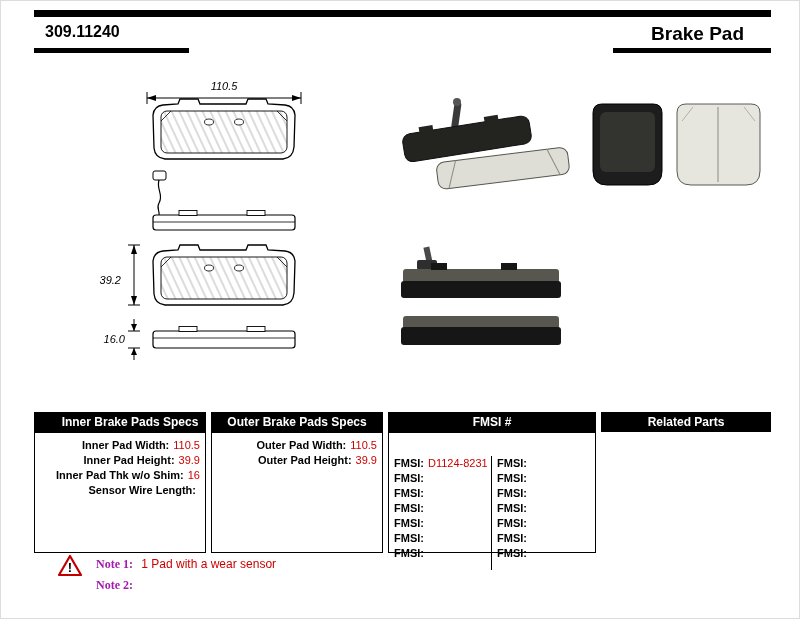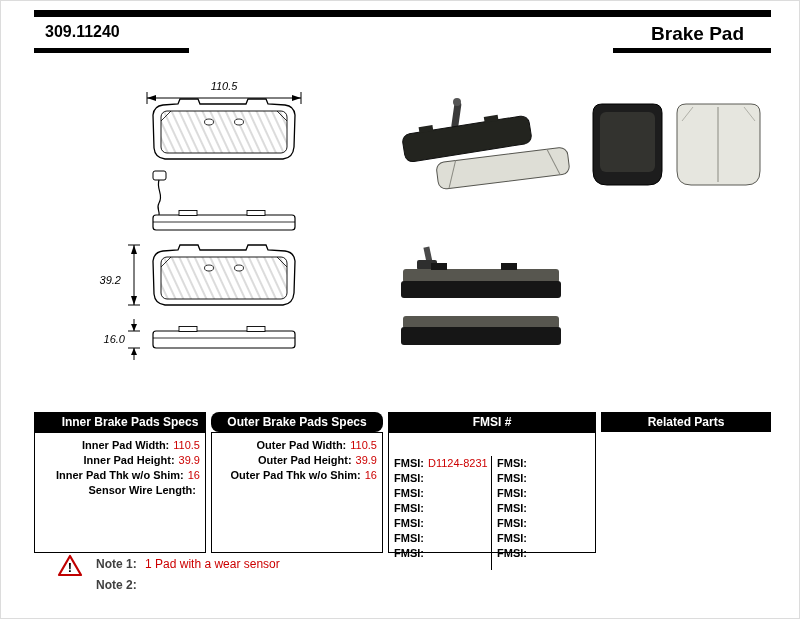--- a/index.html
+++ b/index.html
@@ -152,7 +152,7 @@
   </svg>
 
   <div class="sec-hdr" style="left:33px;width:172px;padding-left:20px;">Inner Brake Pads Specs</div>
-  <div class="sec-hdr" style="left:210px;width:172px;border-radius:8px;">Outer Brake Pads Specs</div>
+  <div class="sec-hdr" style="left:210px;width:172px;">Outer Brake Pads Specs</div>
   <div class="sec-hdr" style="left:387px;width:208px;">FMSI #</div>
   <div class="sec-hdr" style="left:600px;width:170px;">Related Parts</div>
 

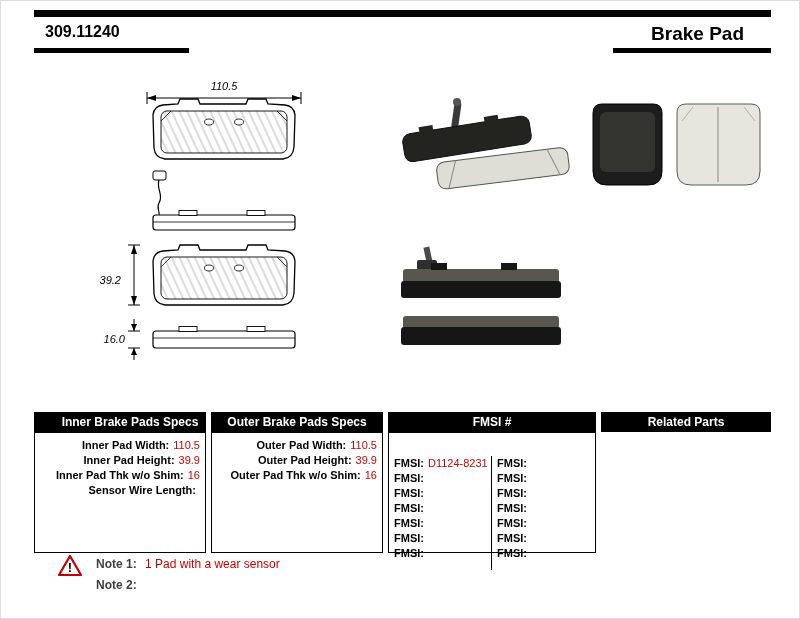--- a/index.html
+++ b/index.html
@@ -166,7 +166,6 @@
   <div class="sec-body" style="left:210px;width:172px;">
     <div class="spec-row"><span class="lbl">Outer Pad Width:</span><span class="val">110.5</span></div>
     <div class="spec-row"><span class="lbl">Outer Pad Height:</span><span class="val">39.9</span></div>
-    <div class="spec-row"><span class="lbl">Outer Pad Thk w/o Shim:</span><span class="val">16</span></div>
   </div>
 
   <div class="sec-body" style="left:387px;width:208px;">

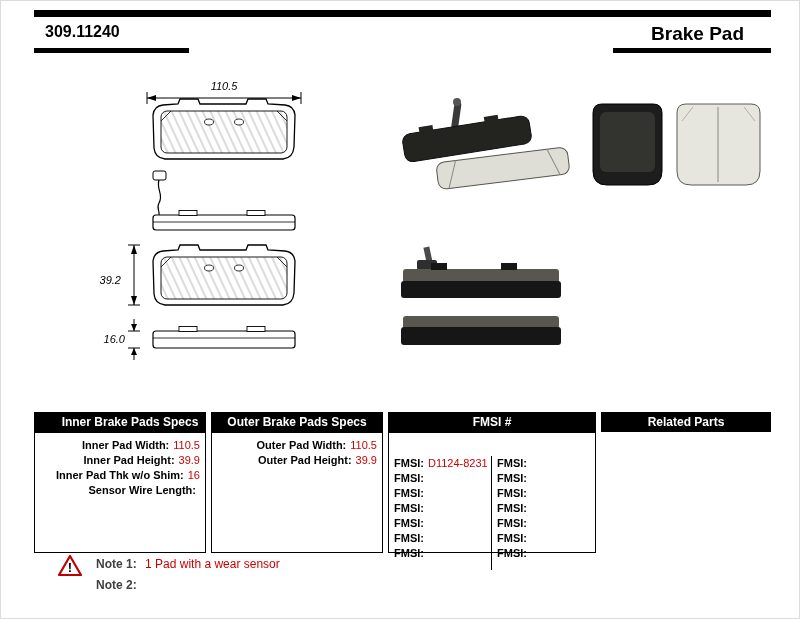--- a/index.html
+++ b/index.html
@@ -36,7 +36,7 @@
   .warn-icon { position:absolute; left:56px; top:553px; }
   .note-line1 { position:absolute; left:95px; top:556px; font-size:12px; }
   .note-line2 { position:absolute; left:95px; top:577px; font-size:12px; }
-  .note-lbl { font-weight:bold; color:#404040; }
+  .note-lbl { font-weight:bold; color:#a21caf;font-family:Liberation Serif, serif; }
   .note-val { color:#cc0000; margin-left:5px; }
 </style>
 </head>

